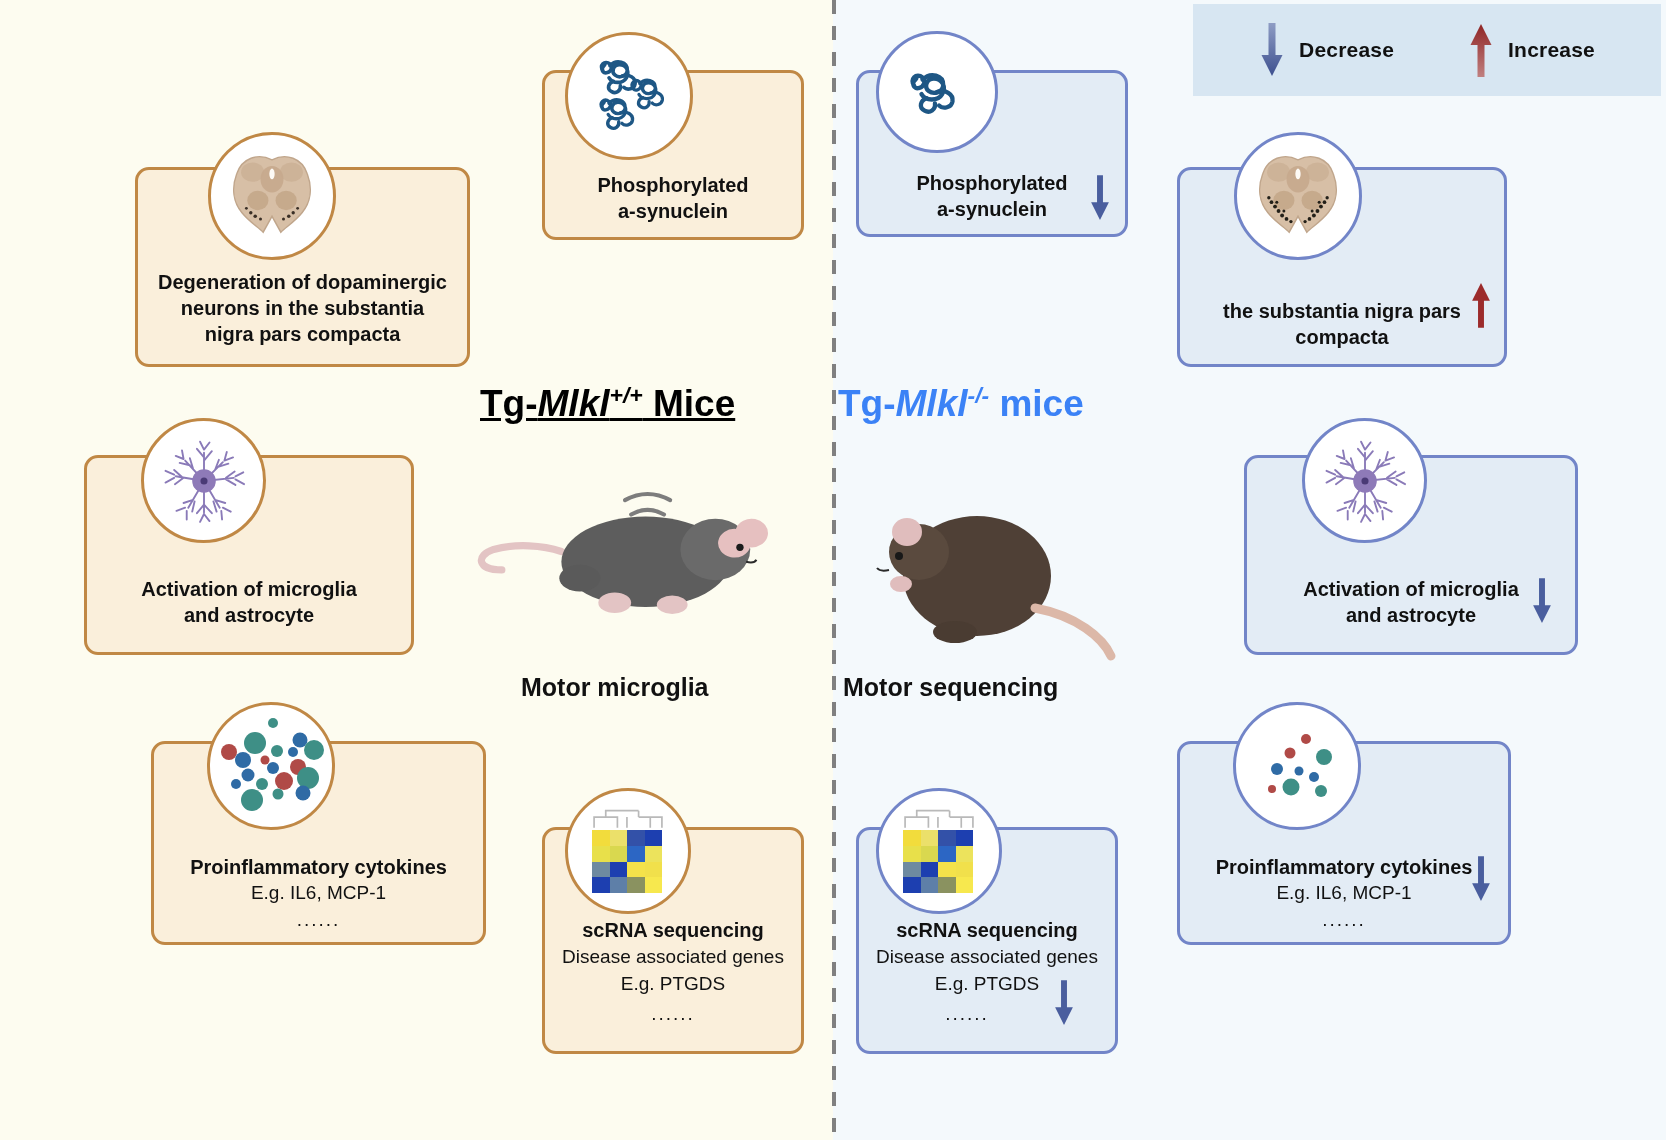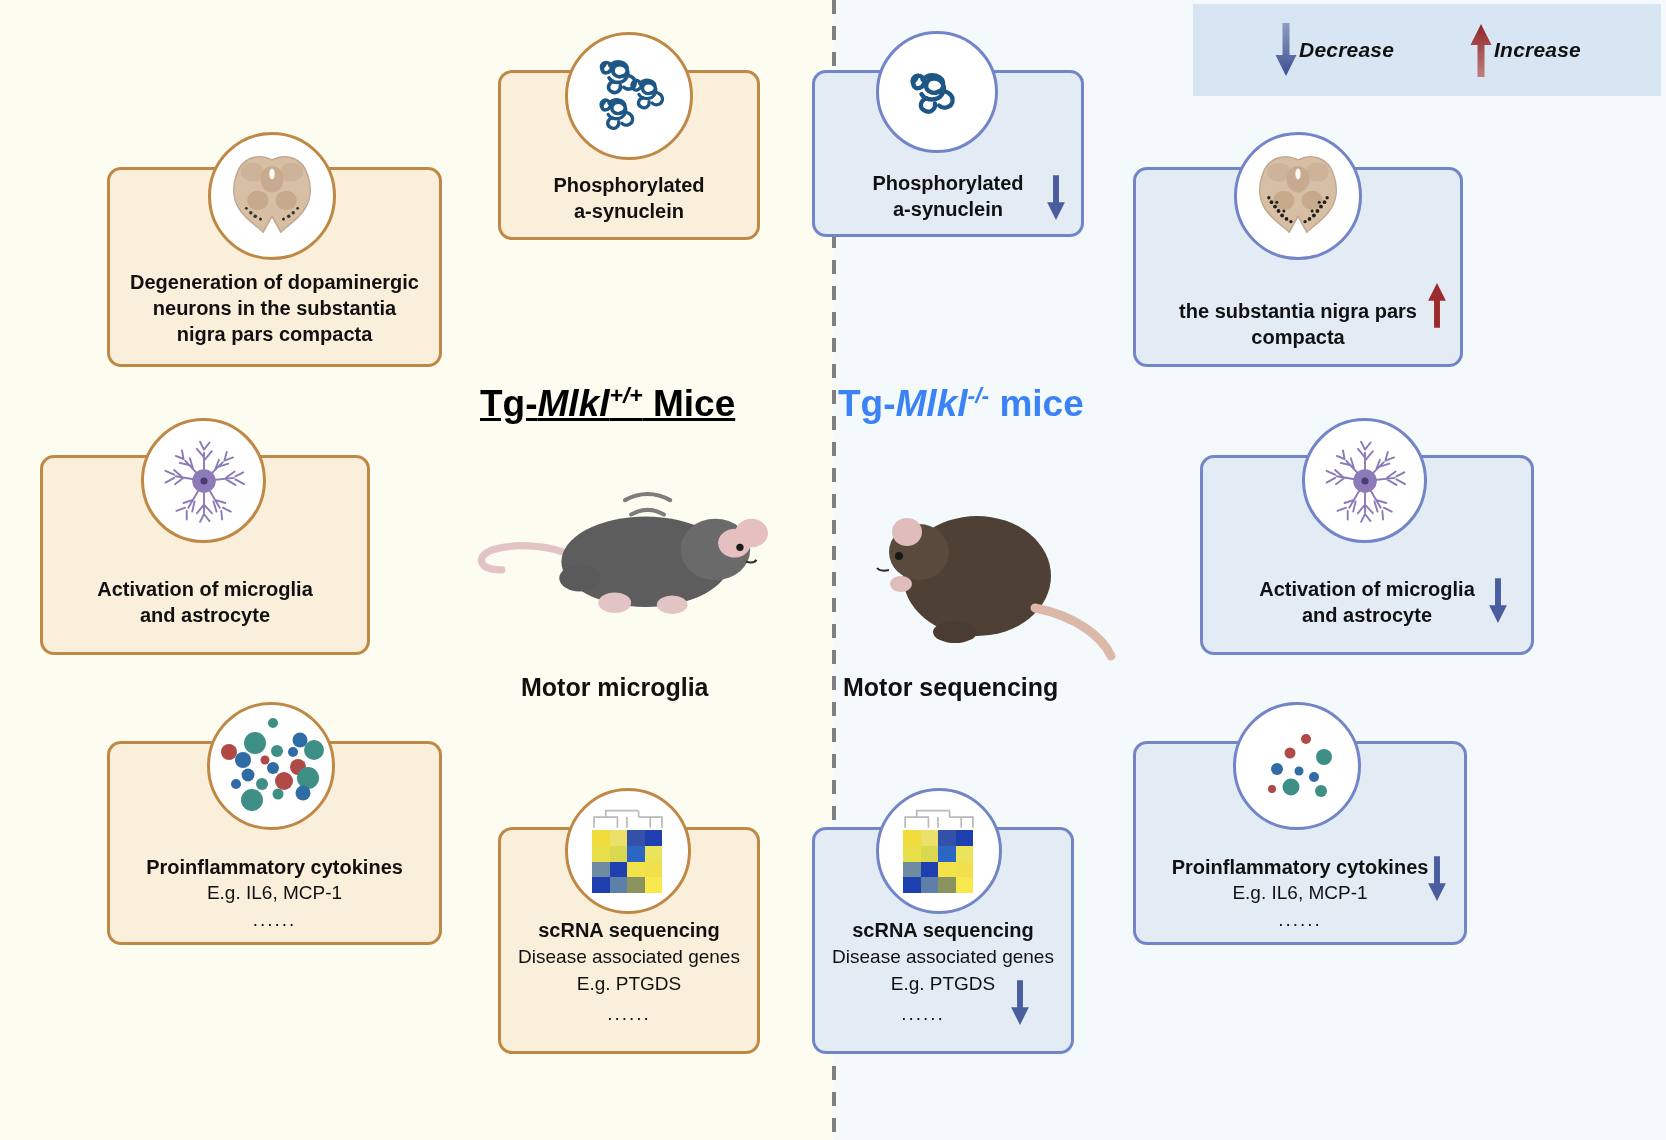--- a/index.html
+++ b/index.html
@@ -24,7 +24,7 @@
     position:absolute;left:1193px;top:4px;width:468px;height:92px;
     background:#d7e6f2;display:flex;align-items:center;justify-content:center;gap:74px;
   }
-  .legend-item{display:flex;align-items:center;font-style:italic;}
+  .legend-item{display:flex;align-items:center;gap:14px;}
   .legend-label{font-size:21px;font-weight:bold;color:#111;letter-spacing:.2px;}
 
   

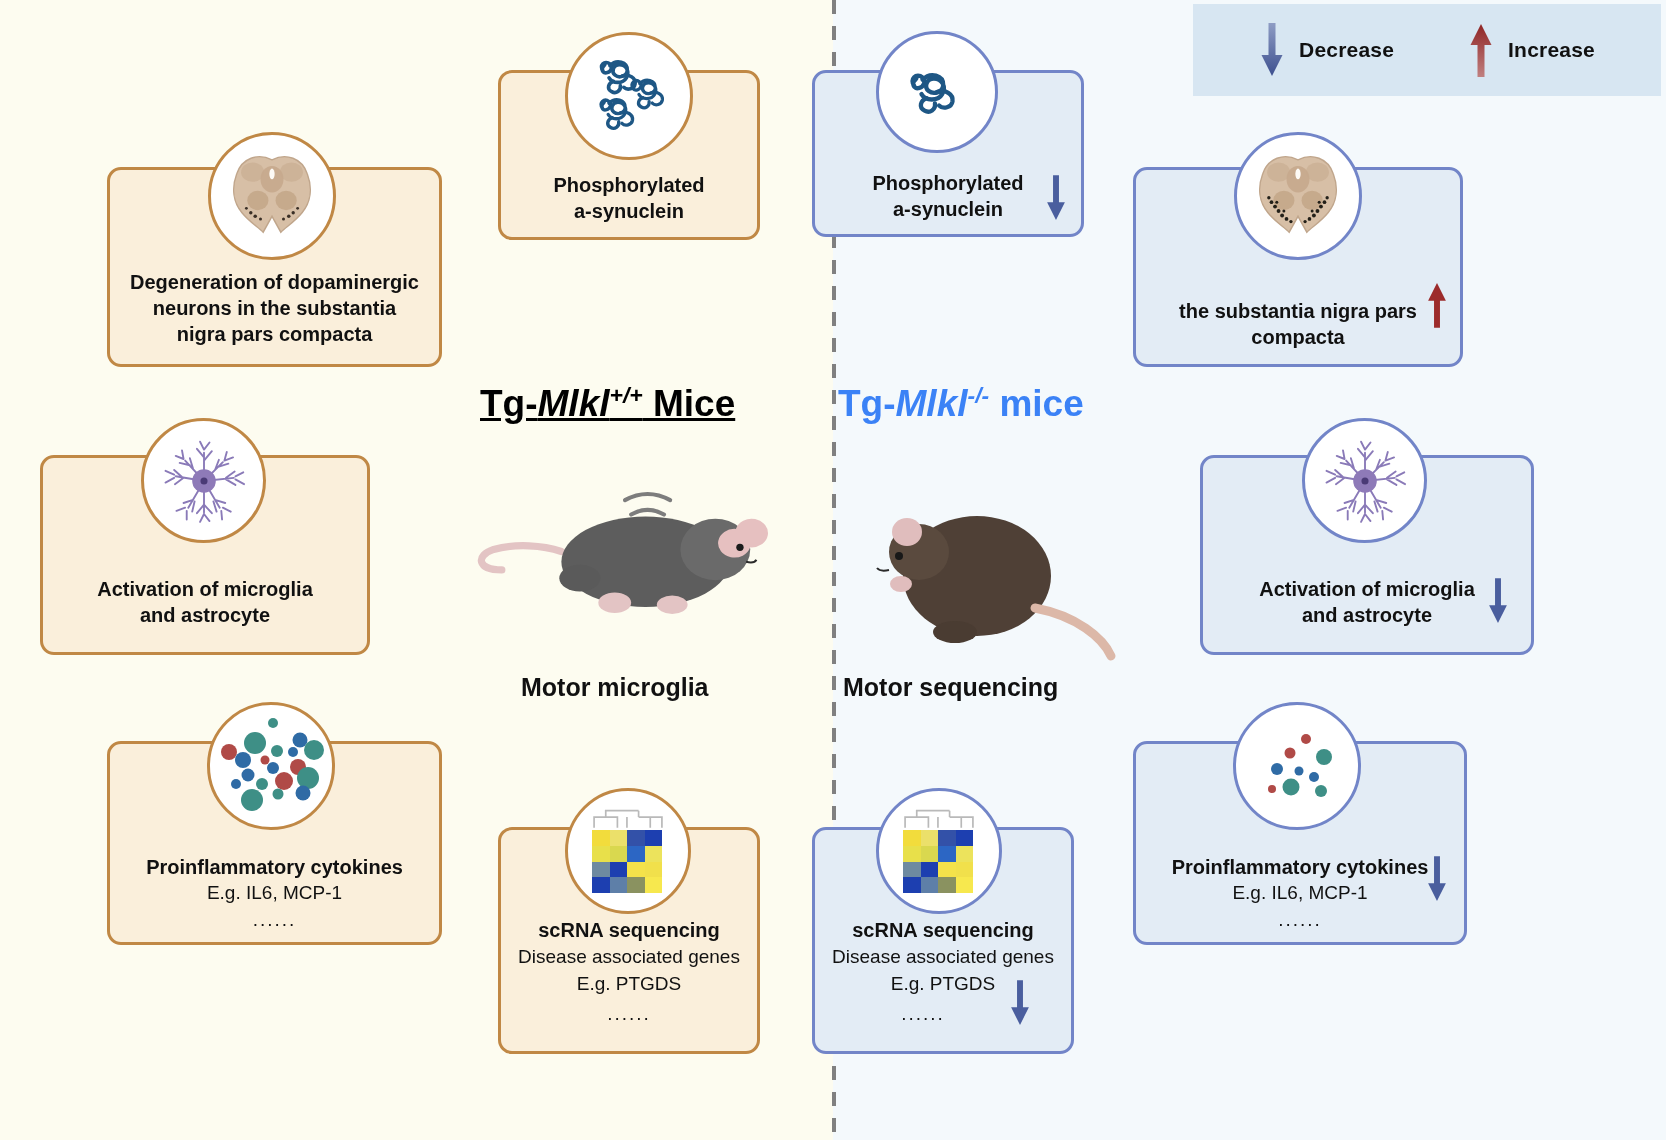--- a/index.html
+++ b/index.html
@@ -34,7 +34,7 @@
   
   .card{
     position:absolute;border-radius:14px;box-sizing:border-box;
-    border-width:3px;border-style:solid;
+    border-width:3px;border-style:solid;margin-left:44px;
   }
   .card.brown{background:#faefdb;border-color:#c08845;}
   .card.blue{background:#e3ecf5;border-color:#7285c8;}

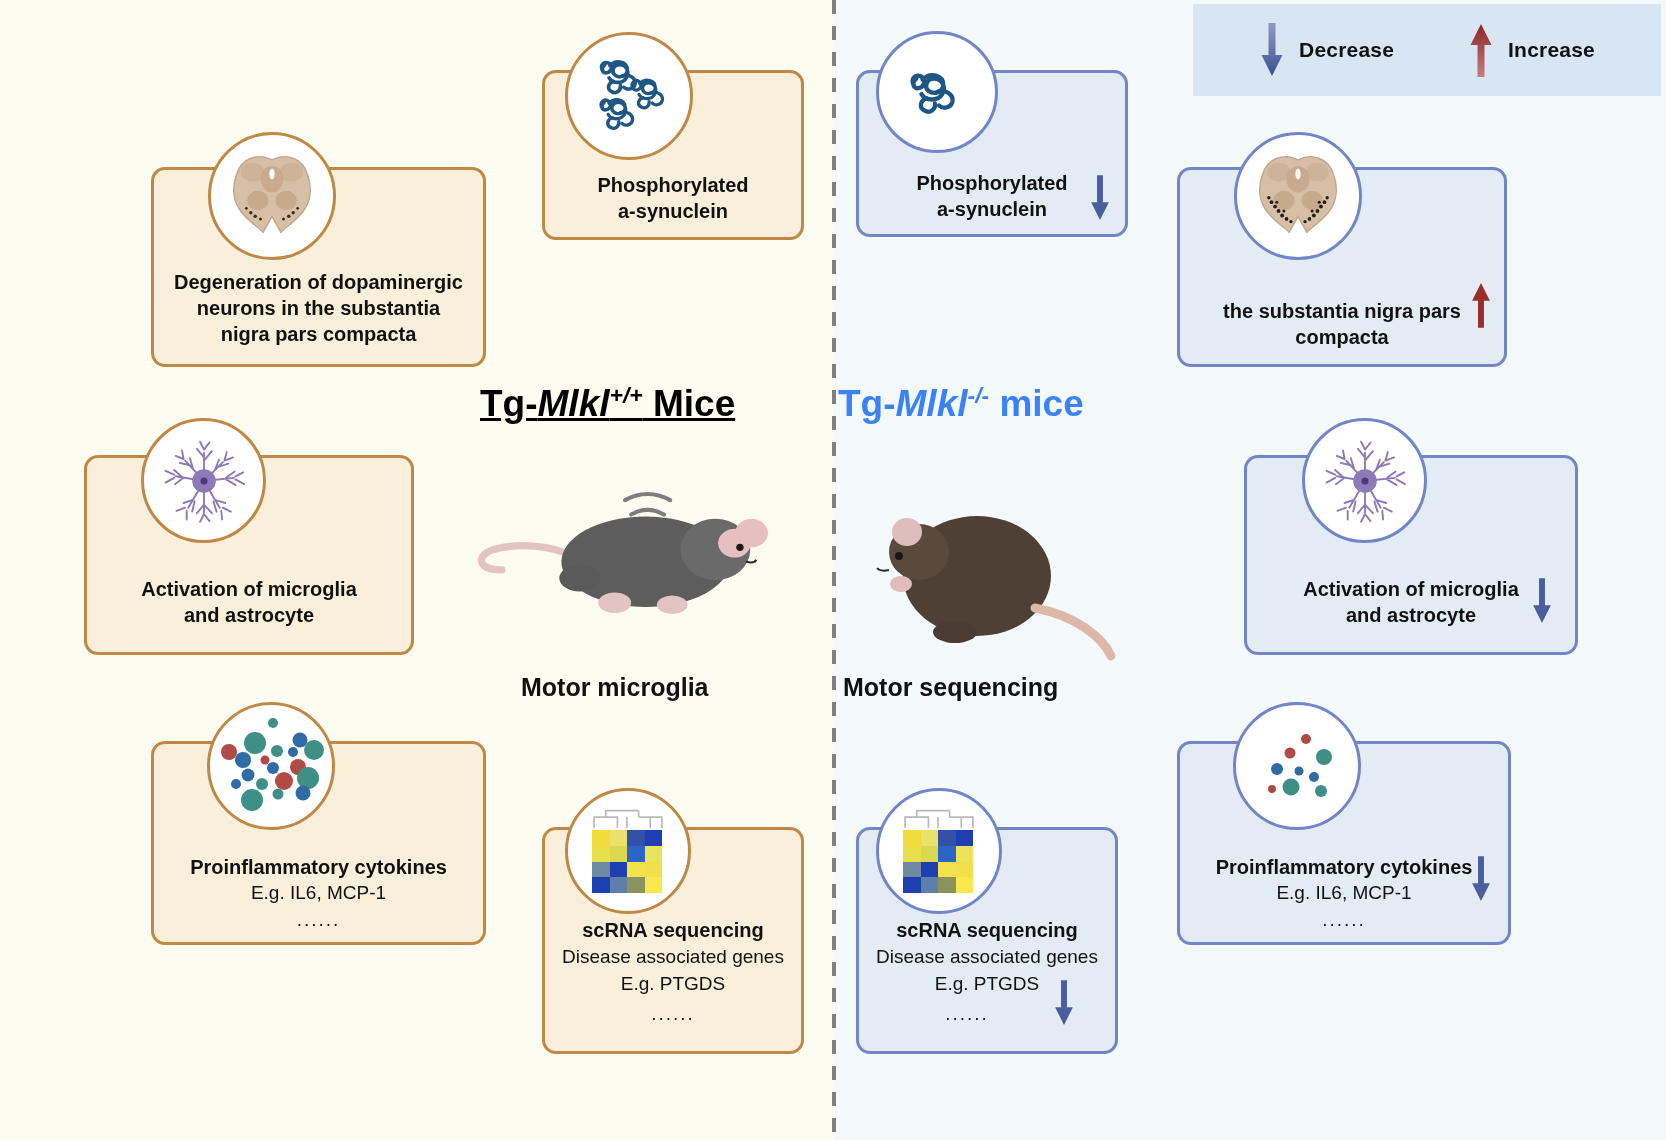--- a/index.html
+++ b/index.html
@@ -207,7 +207,7 @@
     </defs>
   </svg>
 
-  <div class="card brown" style="left:107px;top:167px;width:335px;height:200px;">
+  <div class="card brown" style="left:91px;top:167px;width:335px;height:200px;">
     <div class="card-text t-title" style="top:100px;">Degeneration of dopaminergic</div>
     <div class="card-text t-title" style="top:152px;">nigra  pars compacta</div>
     <div class="card-text t-title" style="top:126px;">neurons in the substantia</div>

